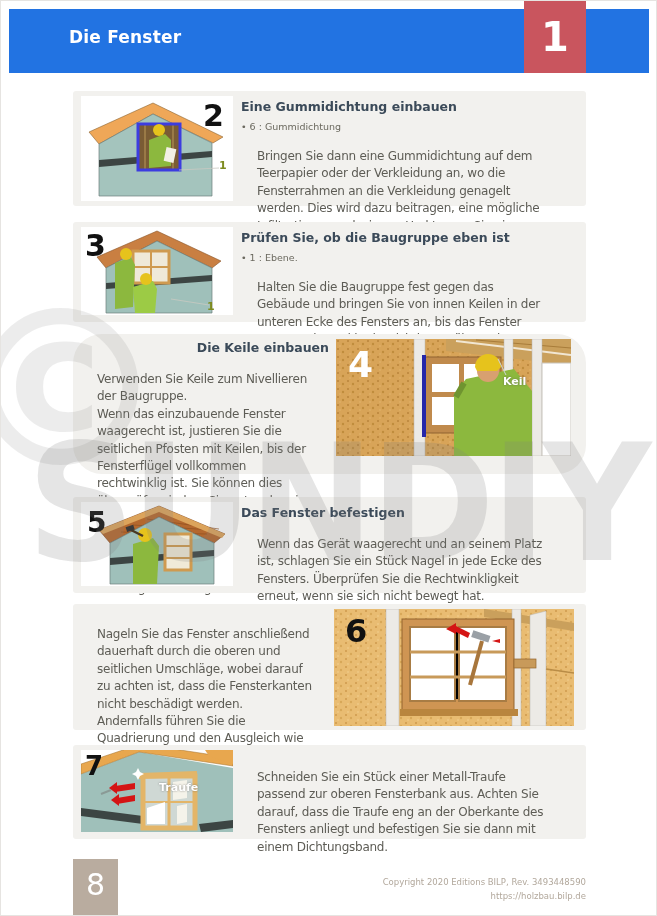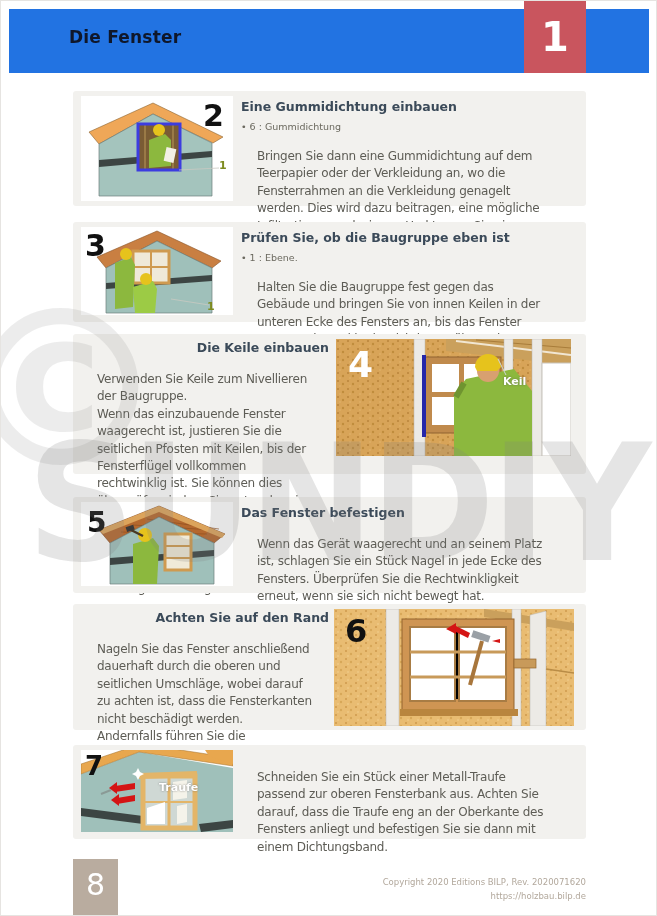--- a/index.html
+++ b/index.html
@@ -13,7 +13,7 @@
   
   .header { position:absolute; left:8px; top:8px; width:640px; height:64px; background:#2273e2; }
   .header-title { position:absolute; left:60px; top:0; height:56px; display:flex; align-items:center;
-    color:#0f172a; font-size:17px; font-weight:bold; letter-spacing:.2px; }
+    color:#ffffff; font-size:17px; font-weight:bold; letter-spacing:.2px; }
   .chapter-tab { position:absolute; left:515px; top:-8px; width:62px; height:72px; background:#c9555e;
     display:flex; align-items:center; justify-content:center; }
   .chapter-tab span { color:#ffffff; font-size:40px; font-weight:bold; line-height:1; }

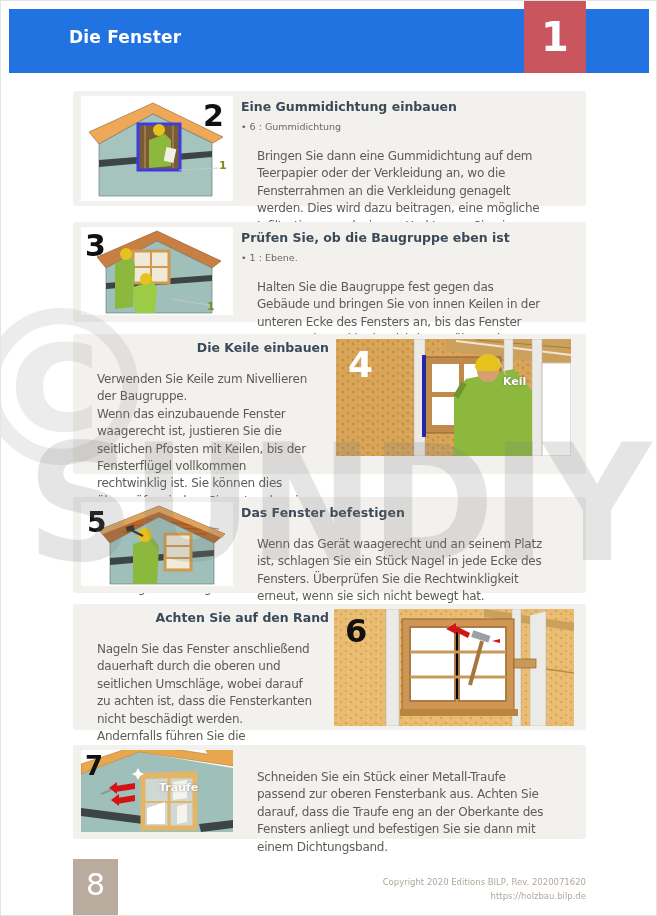--- a/index.html
+++ b/index.html
@@ -22,7 +22,7 @@
   .step { position:absolute; left:72px; width:513px; background:#f2f1ee; border-radius:3px; }
   .s2 { top:90px;  height:115px; }
   .s3 { top:221px; height:100px; }
-  .s4 { top:333px; height:140px; }
+  .s4 { top:333px; height:140px;border-radius:29px; }
   .s5 { top:496px; height:96px;  }
   .s6 { top:603px; height:126px; }
   .s7 { top:744px; height:94px;  }

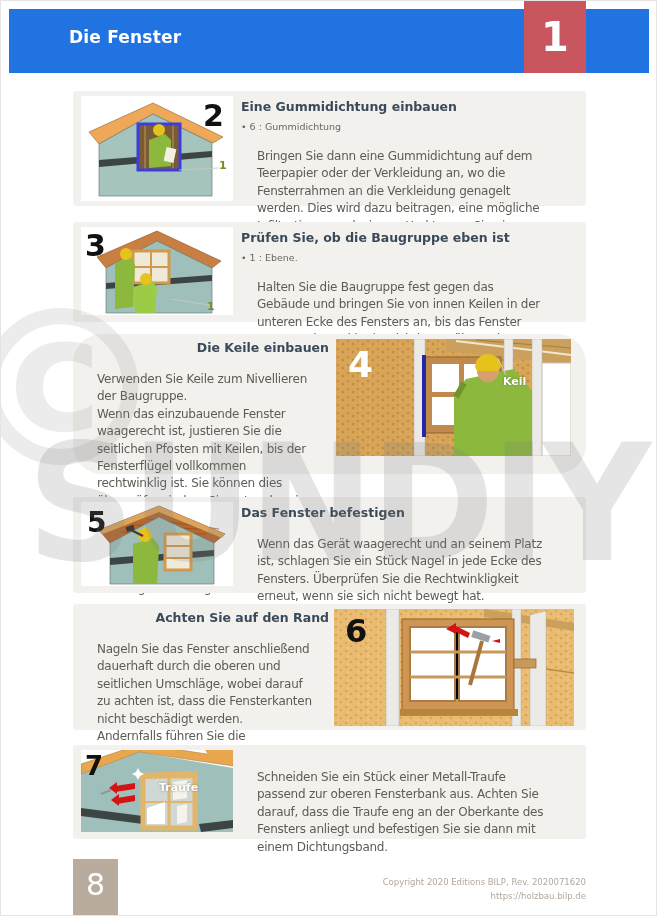--- a/index.html
+++ b/index.html
@@ -207,7 +207,6 @@
 
   <div class="step s6">
     <div class="txt-left">
-      <h3 class="step-title ta-right">Achten Sie auf den Rand</h3>
       <p class="body-text">Nageln Sie das Fenster anschließend dauerhaft durch die oberen und seitlichen Umschläge, wobei darauf zu achten ist, dass die Fensterkanten nicht beschädigt werden.
  Andernfalls führen Sie die Quadrierung und den Ausgleich wie zuvor durch.</p>
     </div>

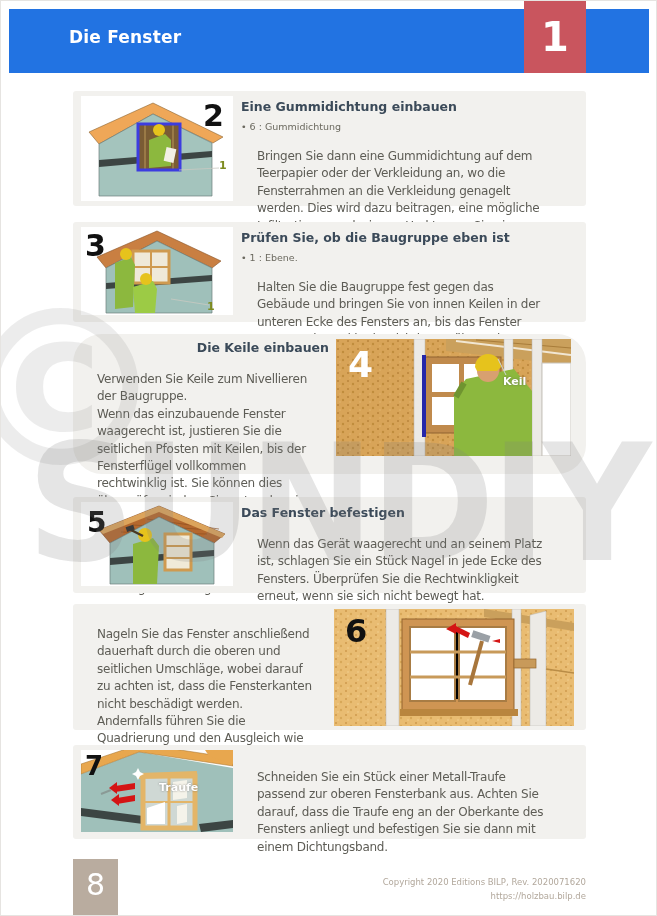--- a/index.html
+++ b/index.html
@@ -284,7 +284,7 @@
     <span>8</span>
   </div>
   <div class="copyright">
-    <div>Copyright 2020 Editions BILP, Rev. 2020071620</div>
+    <div>Copyright 2020 Editions BILP, Rev. 3493448590</div>
     <div>https://holzbau.bilp.de</div>
   </div>
 

